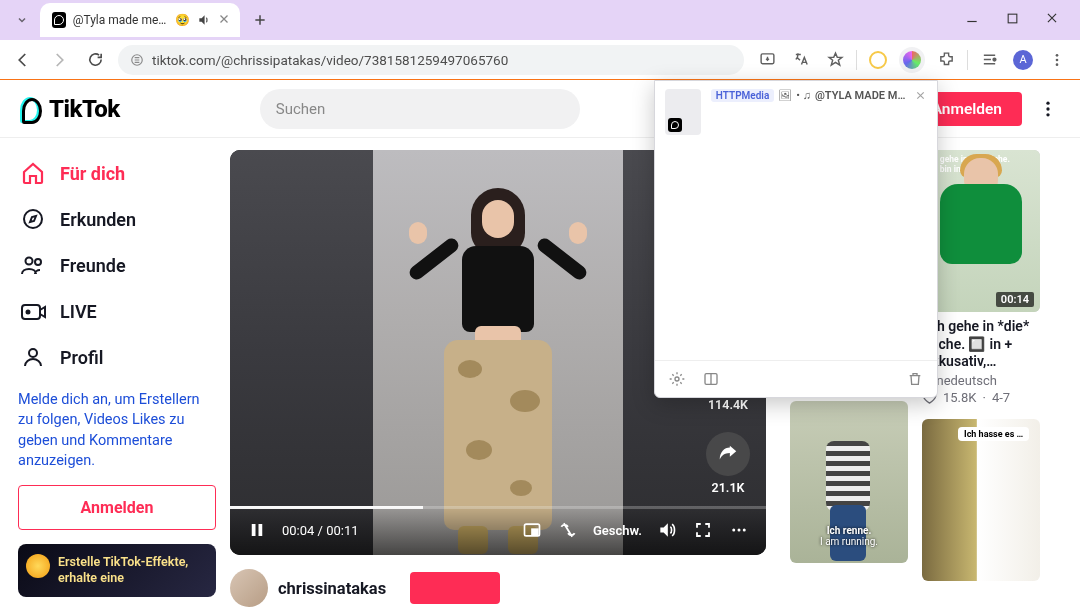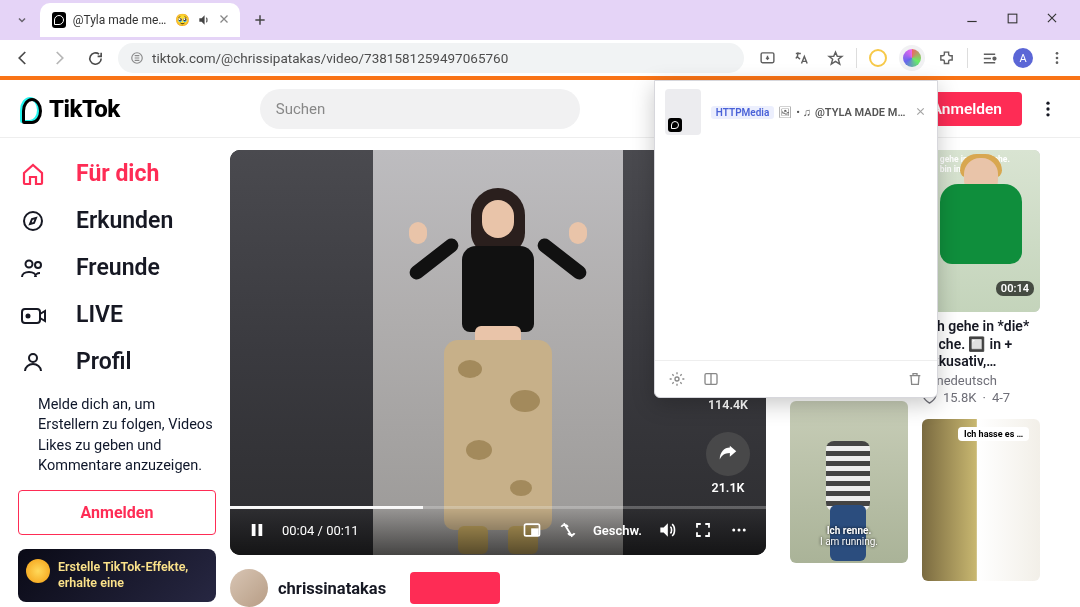--- a/index.html
+++ b/index.html
@@ -21,7 +21,7 @@
   .winctrl { margin-left:auto; display:flex; gap:16px; padding:0 16px 10px 0;}
   .winctrl span{width:24px;height:24px;display:flex;align-items:center;justify-content:center;color:#333;}
 
-  .toolbar { height:40px; background:#fff; border-bottom:4px solid #f97316; display:flex; align-items:center; padding:0 10px; gap:10px;}
+  .toolbar { height:40px; background:#fff; border-bottom:1px solid #f97316; display:flex; align-items:center; padding:0 10px; gap:10px;}
   .tb-btn { width:26px;height:26px;display:flex;align-items:center;justify-content:center;color:#5f5f5f;border-radius:50%; }
   .omnibox { flex:1; height:30px; background:#f1f3f4; border-radius:15px; display:flex; align-items:center; padding:0 10px 0 12px; font-size:13.5px; color:#4d4d4d; gap:8px;}
   .omnibox .lock{opacity:.7;}

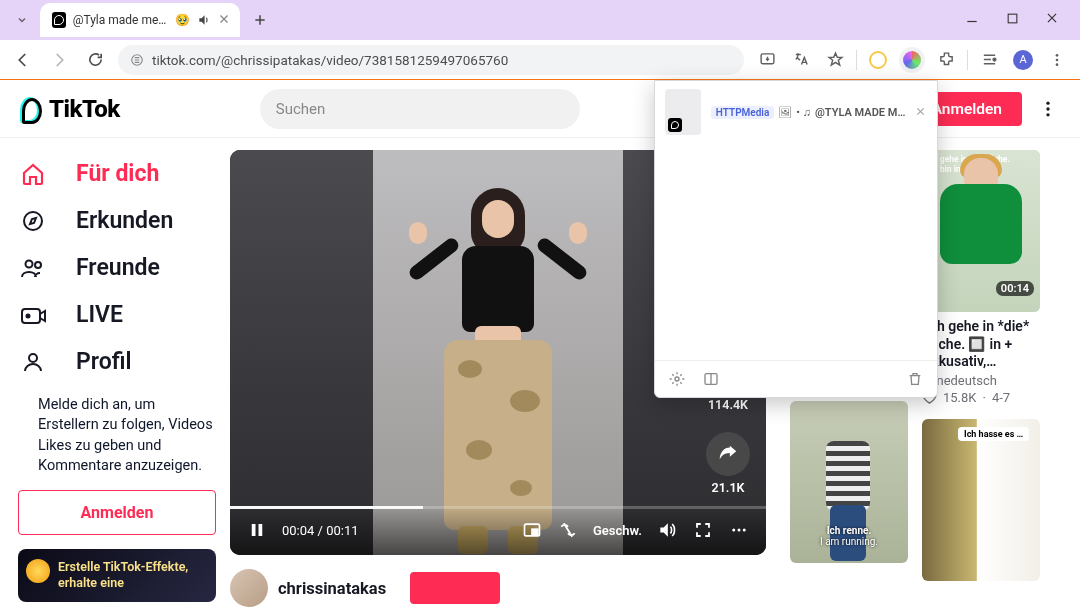--- a/index.html
+++ b/index.html
@@ -115,7 +115,7 @@
   .ext-thumb{width:60px;height:46px;background:#ececef;border-radius:4px;position:relative;}
   .ext-thumb-badge{position:absolute;left:3px;bottom:3px;width:14px;height:14px;border-radius:3px;background:#000;}
   .ext-thumb-badge::after{content:"";position:absolute;inset:3px;border:1.3px solid #fff;border-radius:50% 50% 50% 0;}
-  .ext-body{flex:1;display:flex;flex-direction:row;gap:14px;}
+  .ext-body{flex:1;display:flex;flex-direction:column;gap:14px;}
   .ext-tagline{display:flex;align-items:center;gap:4px;font-size:11px;color:#555;white-space:nowrap;}
   .badge-http{background:#eceffd;color:#4a62d8;font-size:10px;font-weight:600;padding:1px 5px;border-radius:3px;}
   .ext-title{font-weight:600;overflow:hidden;text-overflow:ellipsis;max-width:96px;}

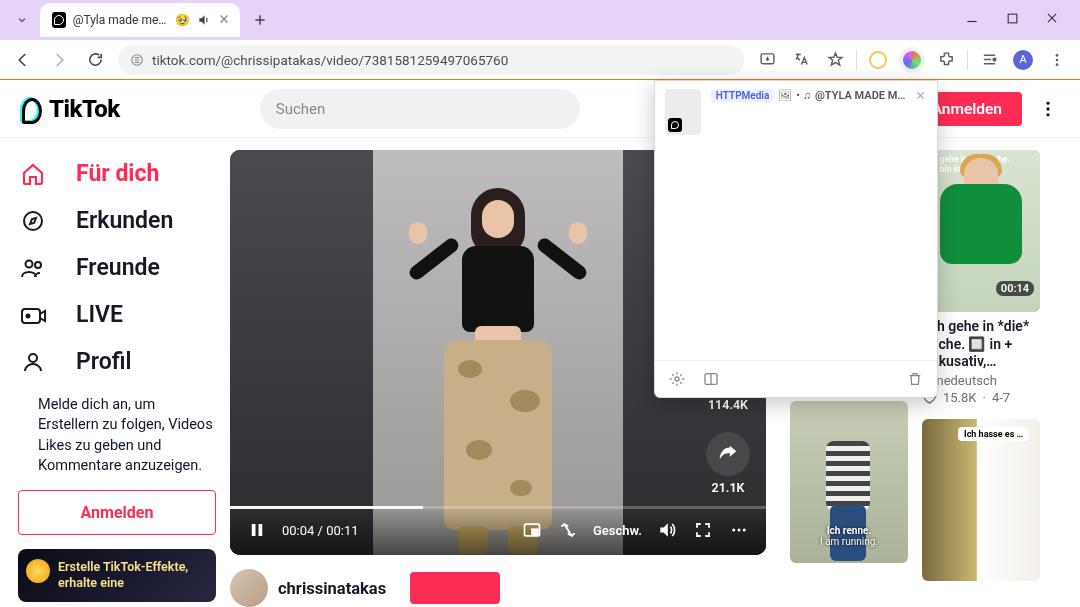--- a/index.html
+++ b/index.html
@@ -46,7 +46,7 @@
   .kebab{width:24px;height:24px;display:flex;align-items:center;justify-content:center;}
 
   .sidebar { width:222px; padding-top:70px; padding-left:12px; background:#fff; z-index:1;}
-  .nav-item{display:flex;align-items:center;gap:30px;padding:10px 8px;font-size:23px;font-weight:600;color:#161823;border-radius:6px;}
+  .nav-item{display:flex;align-items:center;gap:14px;padding:10px 8px;font-size:18px;font-weight:600;color:#161823;border-radius:6px;}
   .nav-item.active{color:#fe2c55; font-weight:700;}
   .nav-icon{width:26px;height:26px;display:flex;align-items:center;justify-content:center;}
   .side-sub { font-size:14.5px; color:#0f172a; line-height:1.4; padding:10px 6px 14px;margin-left:20px; }

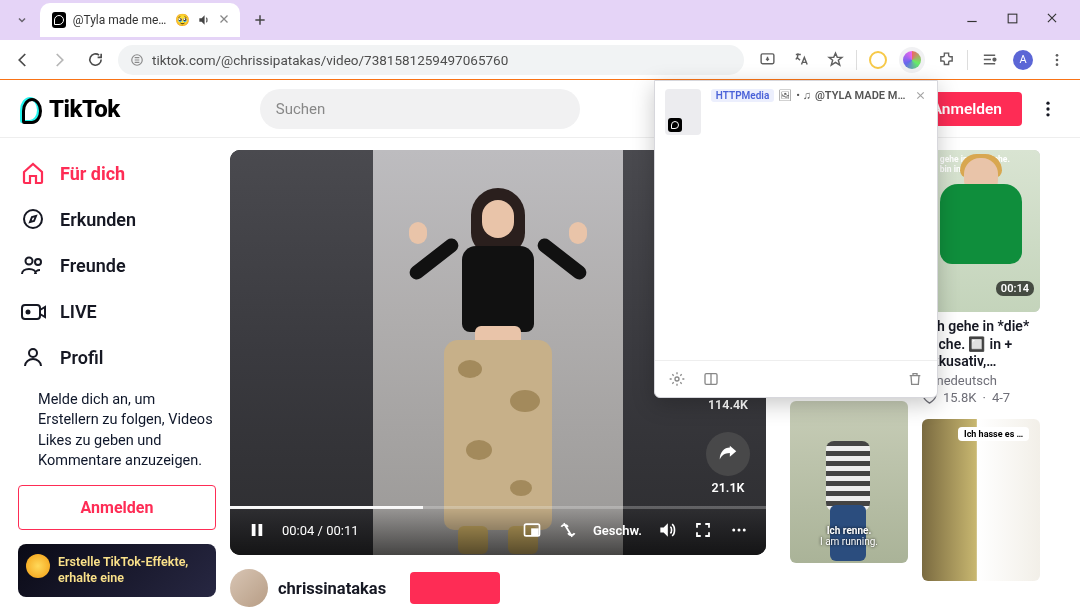--- a/index.html
+++ b/index.html
@@ -100,7 +100,7 @@
   .th3-cap{position:absolute;bottom:16px;left:20px;right:20px;font-size:10px;color:#fff;text-shadow:0 0 3px #000;text-align:center;font-weight:700;}
   .th4{background:linear-gradient(90deg,#7a6a40 0%,#c8b770 46%,#ffffff 47%,#f2efe8 100%);}
   .th4-lab{position:absolute;top:8px;left:36px;background:#fff;border-radius:4px;padding:2px 6px;font-size:9px;font-weight:700;}
-  .th-dur{position:absolute;right:6px;bottom:16px;background:rgba(0,0,0,.65);color:#fff;font-size:11px;font-weight:600;padding:1px 5px;border-radius:7px;}
+  .th-dur{position:absolute;right:6px;bottom:5px;background:rgba(0,0,0,.65);color:#fff;font-size:11px;font-weight:600;padding:1px 5px;border-radius:2px;}
   .th-banner{position:absolute;top:4px;left:4px;right:4px;font-size:8.5px;color:#fff;font-weight:700;}
   .rc-title{font-size:14px;font-weight:600;color:#161823;margin-top:6px;line-height:1.25;overflow:hidden;}
   .rc-user{font-size:13px;color:#6f6f78;margin-top:2px;}

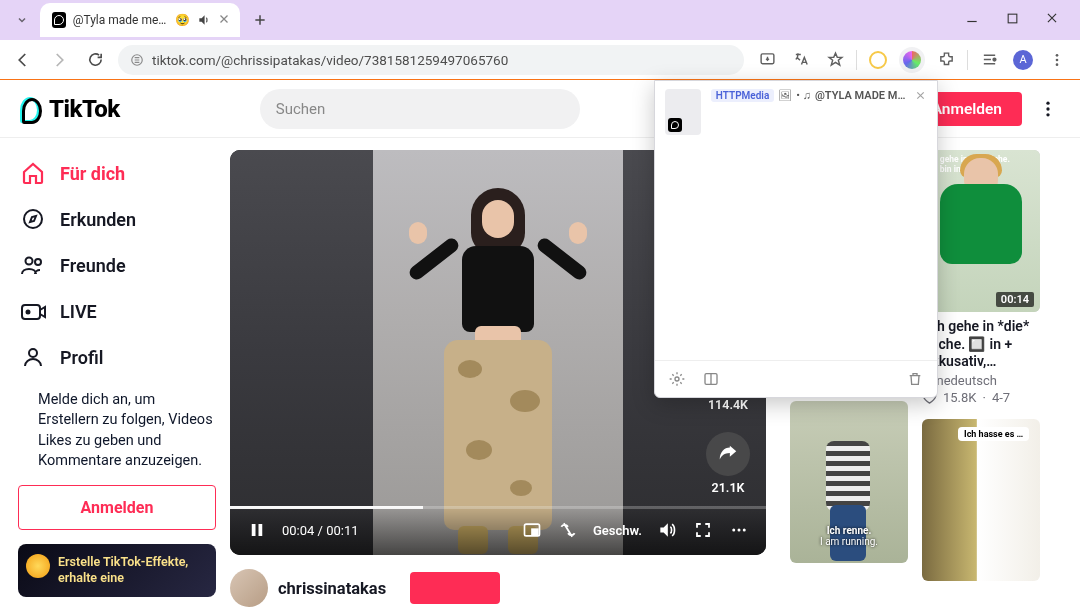--- a/index.html
+++ b/index.html
@@ -49,7 +49,7 @@
   .nav-item{display:flex;align-items:center;gap:14px;padding:10px 8px;font-size:18px;font-weight:600;color:#161823;border-radius:6px;}
   .nav-item.active{color:#fe2c55; font-weight:700;}
   .nav-icon{width:26px;height:26px;display:flex;align-items:center;justify-content:center;}
-  .side-sub { font-size:14.5px; color:#0f172a; line-height:1.4; padding:10px 6px 14px;margin-left:20px; }
+  .side-sub { font-size:14.5px; color:#1d4ed8; line-height:1.4; padding:10px 6px 14px; }
   .side-login{border:1px solid #fe2c55;color:#fe2c55;font-weight:700;font-size:16px;text-align:center;padding:12px 0;border-radius:4px;margin:0 6px 14px;}
   .promo{margin:0 6px;background:linear-gradient(135deg,#0a0a16,#272742);border-radius:8px;padding:10px 12px 10px 40px;color:#fbe28a;font-size:12.5px;font-weight:600;line-height:1.3;position:relative;}
   .promo-badge{position:absolute;left:8px;top:10px;width:24px;height:24px;border-radius:50%;background:radial-gradient(circle,#ffd95a,#f39c12);} 

